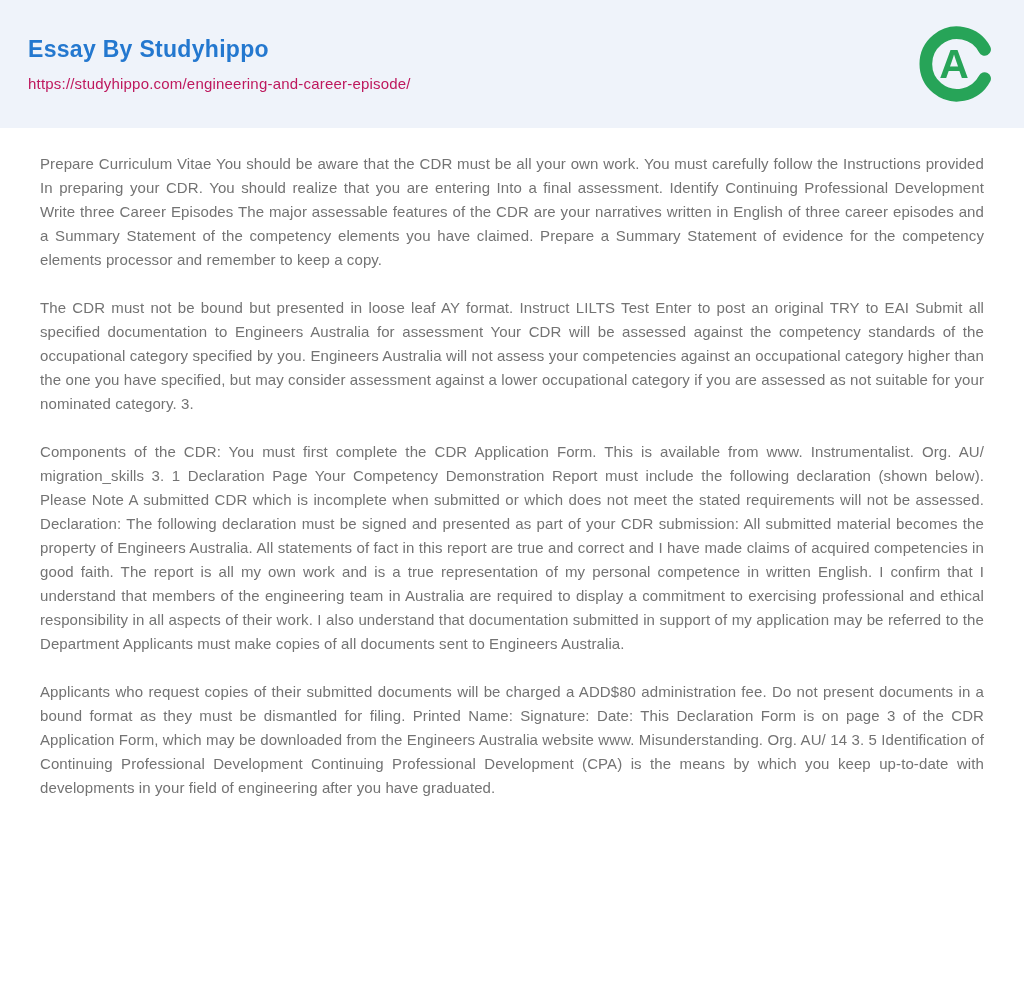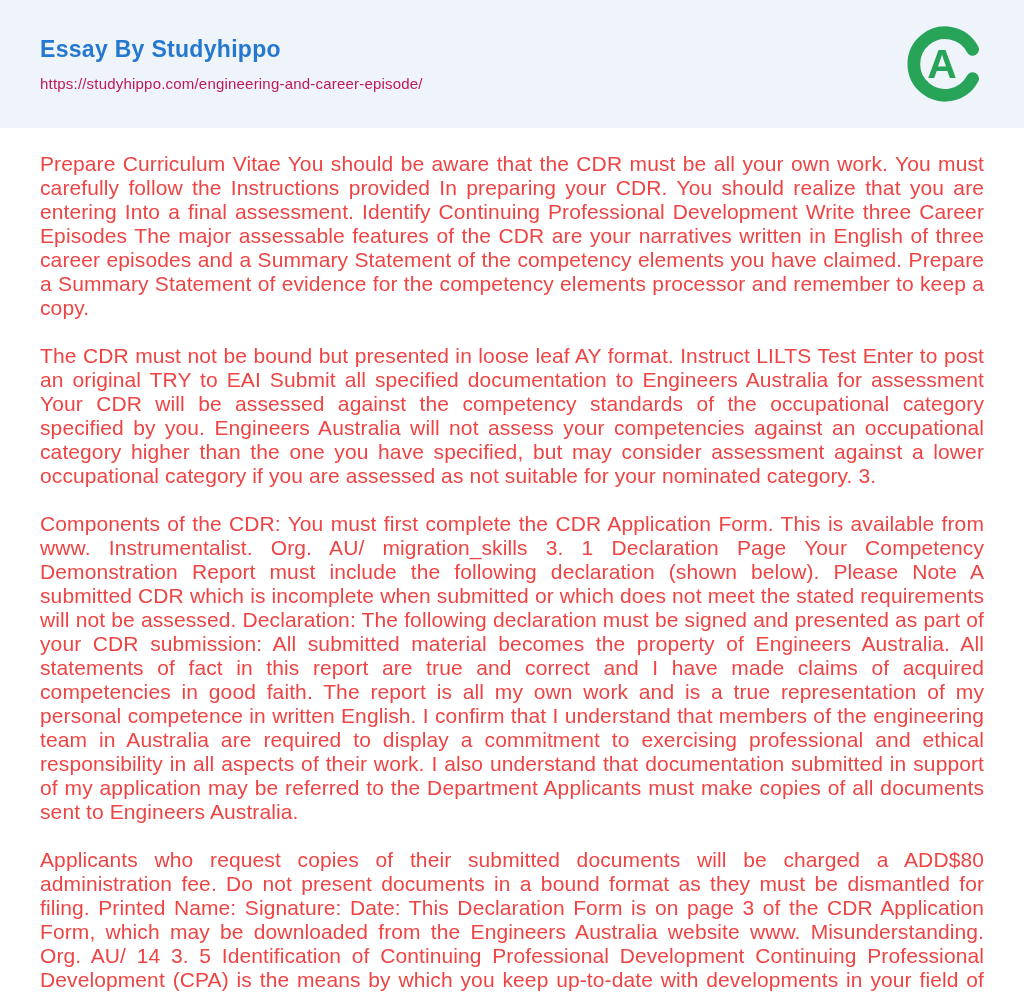--- a/index.html
+++ b/index.html
@@ -18,7 +18,7 @@
     display: flex;
     align-items: center;
     justify-content: space-between;
-    padding: 0 40px;
+    padding: 0 28px;
   }
   .header-text { display: flex; flex-direction: column; gap: 12px; }
   .site-title {

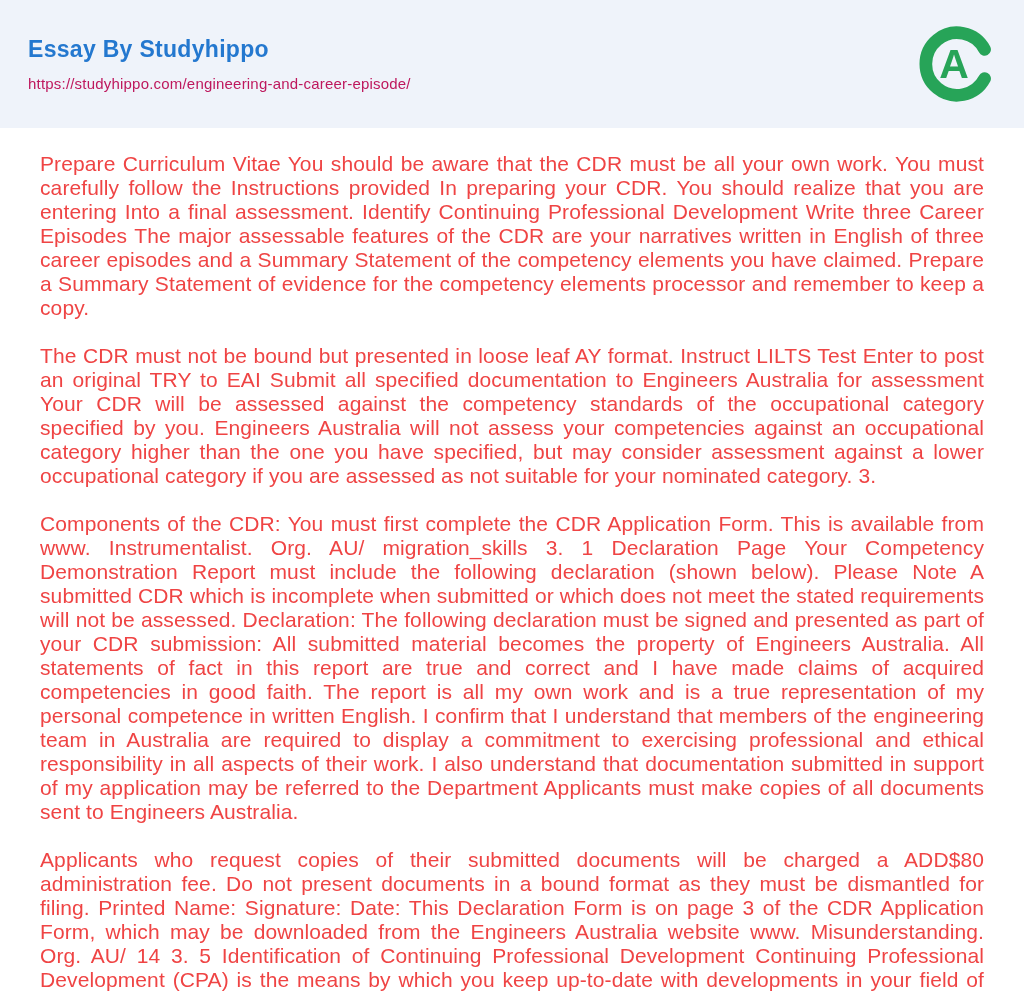--- a/index.html
+++ b/index.html
@@ -46,8 +46,8 @@
     margin-bottom: 14px;
   }
   .content p {
-    color: #ef4444;
-    font-size: 21px;
+    color: #737373;
+    font-size: 15px;
     line-height: 24px;
     text-align: justify;
     letter-spacing: 0.1px;

